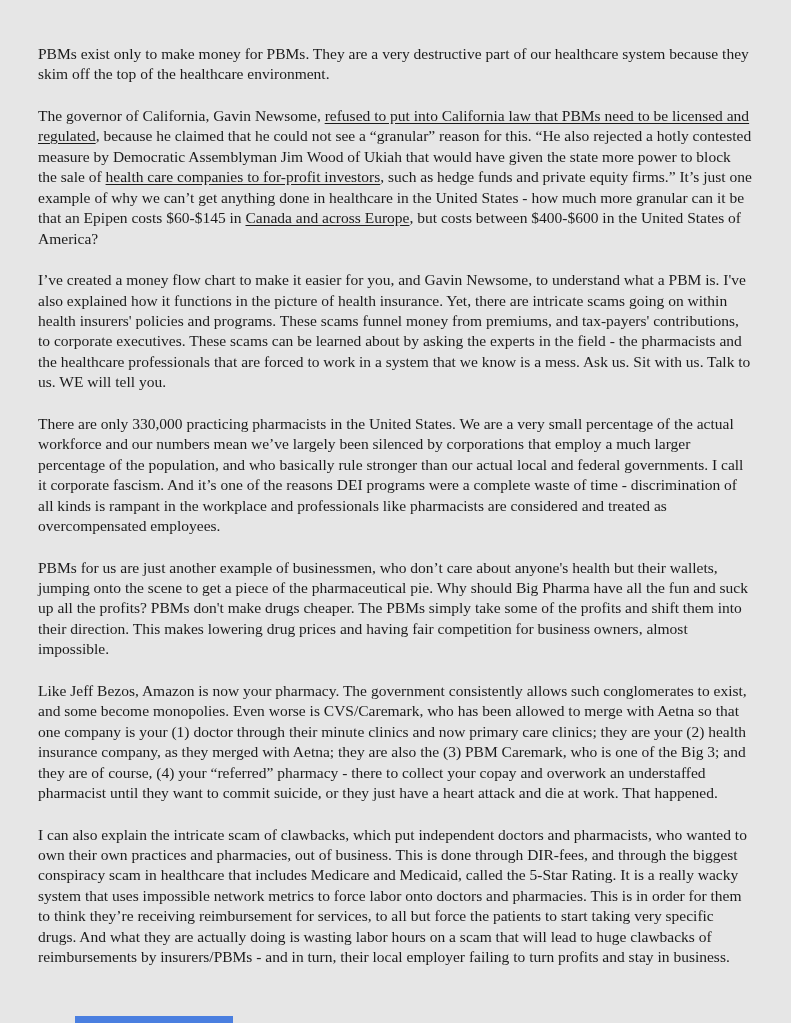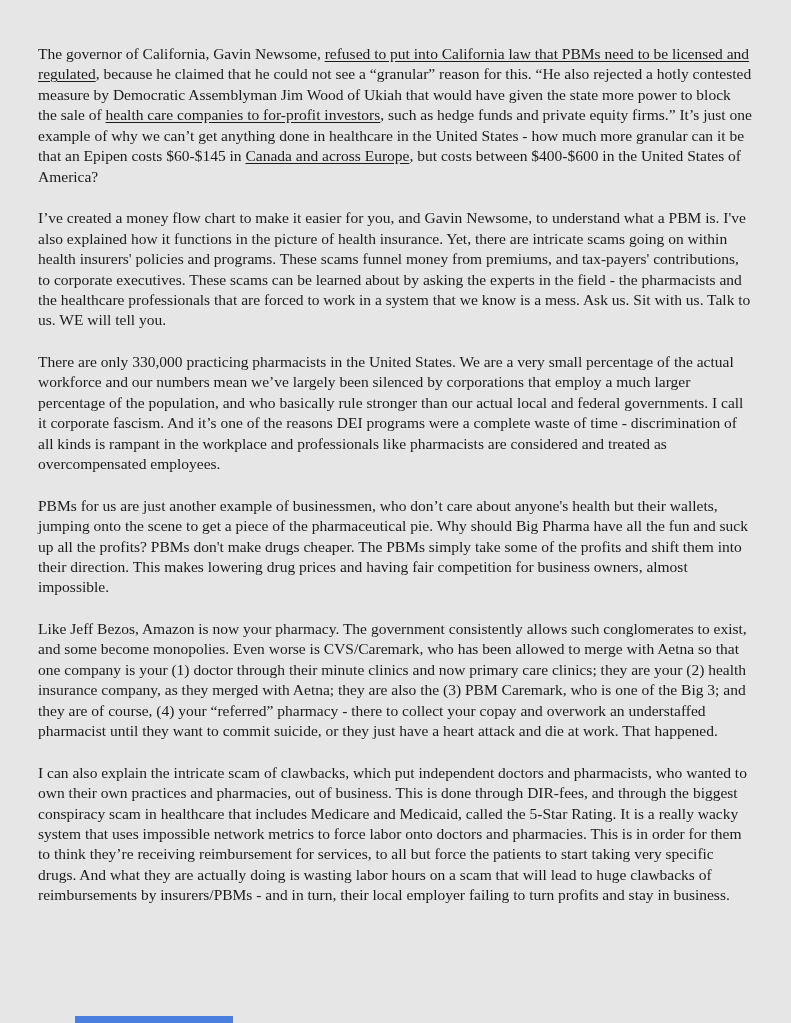--- a/index.html
+++ b/index.html
@@ -45,6 +45,7 @@
 <body style="background: rgb(230, 230, 230);">
 
 <main class="doc" style="color: rgb(27, 27, 27);">
+    <p><span>PBMs exist only to make money for PBMs. They are a very destructive part of our healthcare system because they skim off the top of the healthcare environment.</span></p>
     <p><span>The governor of California, Gavin Newsome, </span><a class="doc-link" style="color: rgb(27, 27, 27);">refused to put into California law that PBMs need to be licensed and regulated</a><span>, because he claimed that he could not see a “granular” reason for this. “He also rejected a hotly contested measure by Democratic Assemblyman Jim Wood of Ukiah that would have given the state more power to block the sale of </span><a class="doc-link" style="color: rgb(27, 27, 27);">health care companies to for-profit investors</a><span>, such as hedge funds and private equity firms.” It’s just one example of why we can’t get anything done in healthcare in the United States - how much more granular can it be that an Epipen costs $60-$145 in </span><a class="doc-link" style="color: rgb(27, 27, 27);">Canada and across Europe</a><span>, but costs between $400-$600 in the United States of America?</span></p>
     <p><span>I’ve created a money flow chart to make it easier for you, and Gavin Newsome, to understand what a PBM is. I've also explained how it functions in the picture of health insurance. Yet, there are intricate scams going on within health insurers' policies and programs. These scams funnel money from premiums, and tax-payers' contributions, to corporate executives. These scams can be learned about by asking the experts in the field - the pharmacists and the healthcare professionals that are forced to work in a system that we know is a mess. Ask us. Sit with us. Talk to us. WE will tell you.</span></p>
     <p><span>There are only 330,000 practicing pharmacists in the United States. We are a very small percentage of the actual workforce and our numbers mean we’ve largely been silenced by corporations that employ a much larger percentage of the population, and who basically rule stronger than our actual local and federal governments. I call it corporate fascism. And it’s one of the reasons DEI programs were a complete waste of time - discrimination of all kinds is rampant in the workplace and professionals like pharmacists are considered and treated as overcompensated employees.</span></p>

